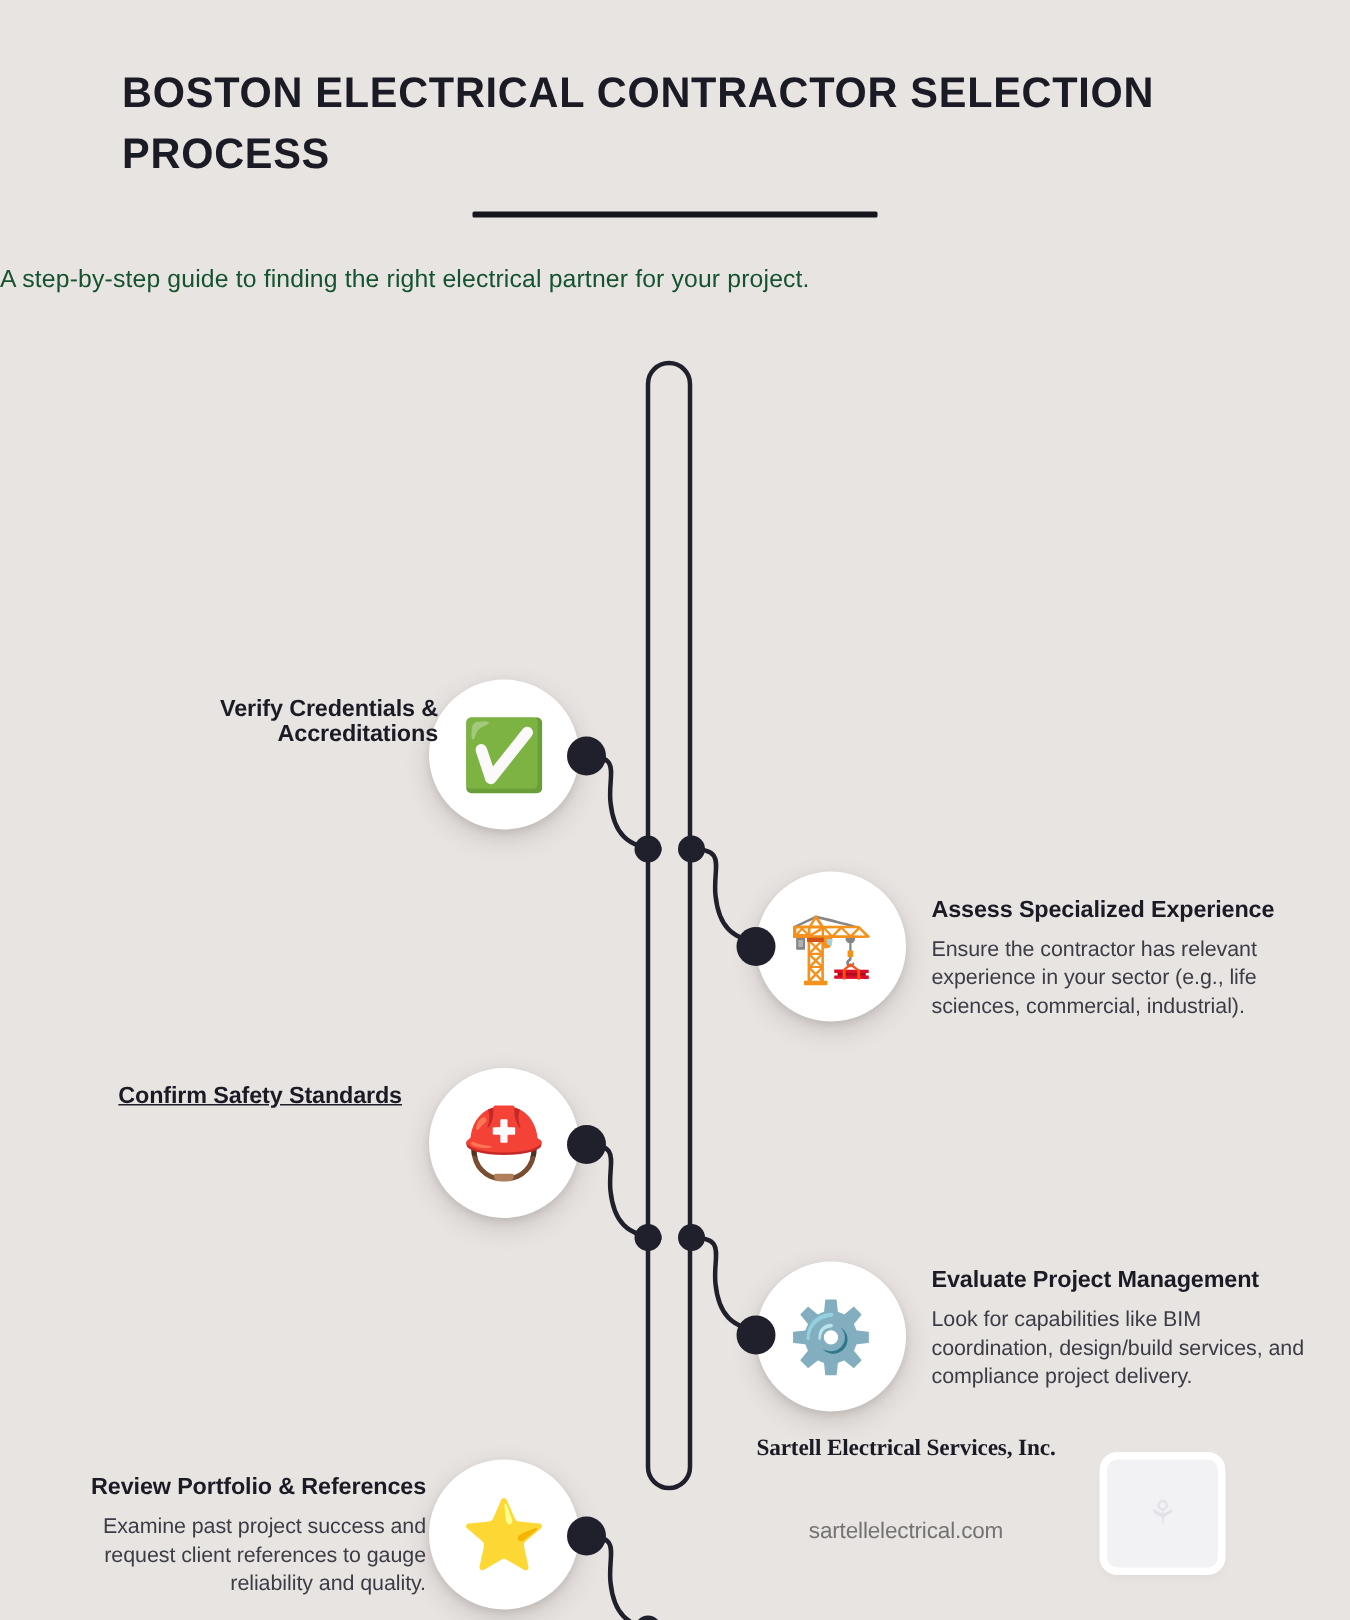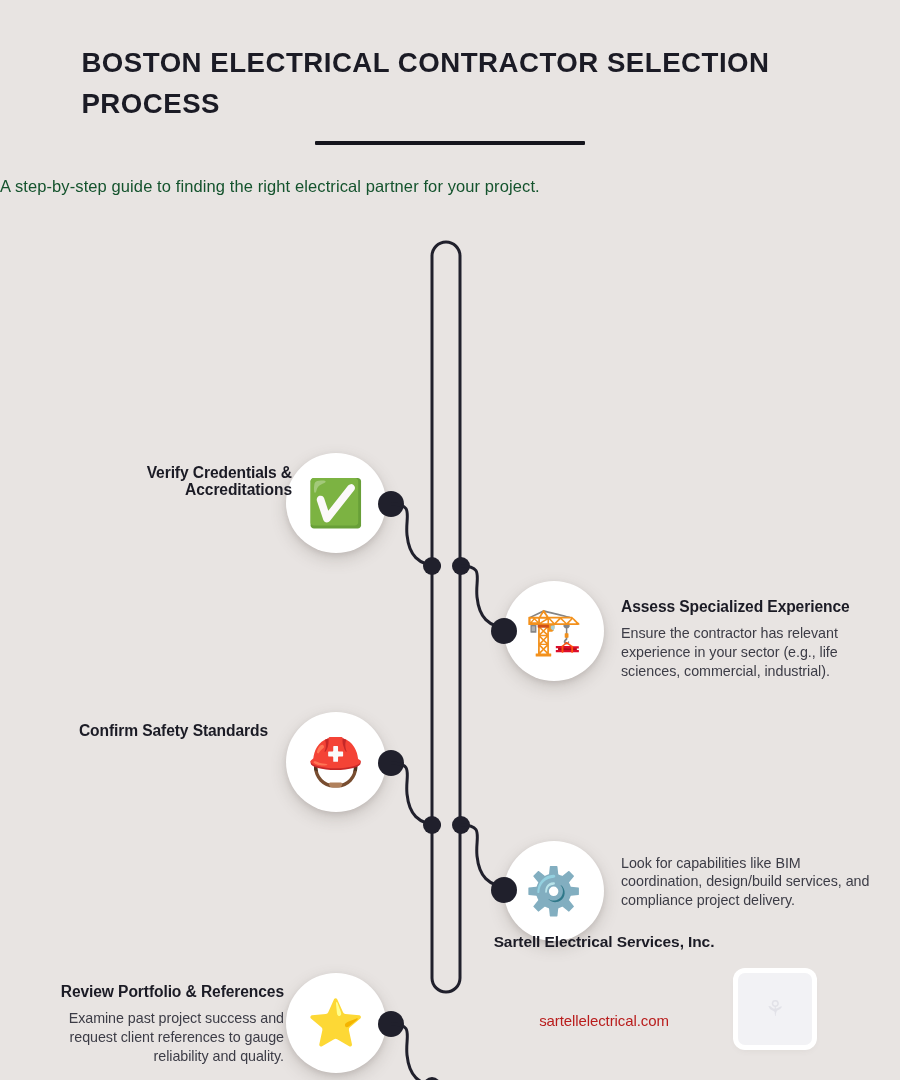--- a/index.html
+++ b/index.html
@@ -142,7 +142,7 @@
     <div class="circle" style="left:286px;top:516px;">
       <span>⛑️</span>
     </div>
-    <div class="txt left" style="left:18px;top:526px;">
+    <div class="txt left" style="left:18px;top:526px;text-decoration:underline;">
       <div class="s-title">Confirm Safety Standards</div>
     </div>
     <div class="bigdot" style="left:378px;top:554px;"></div>

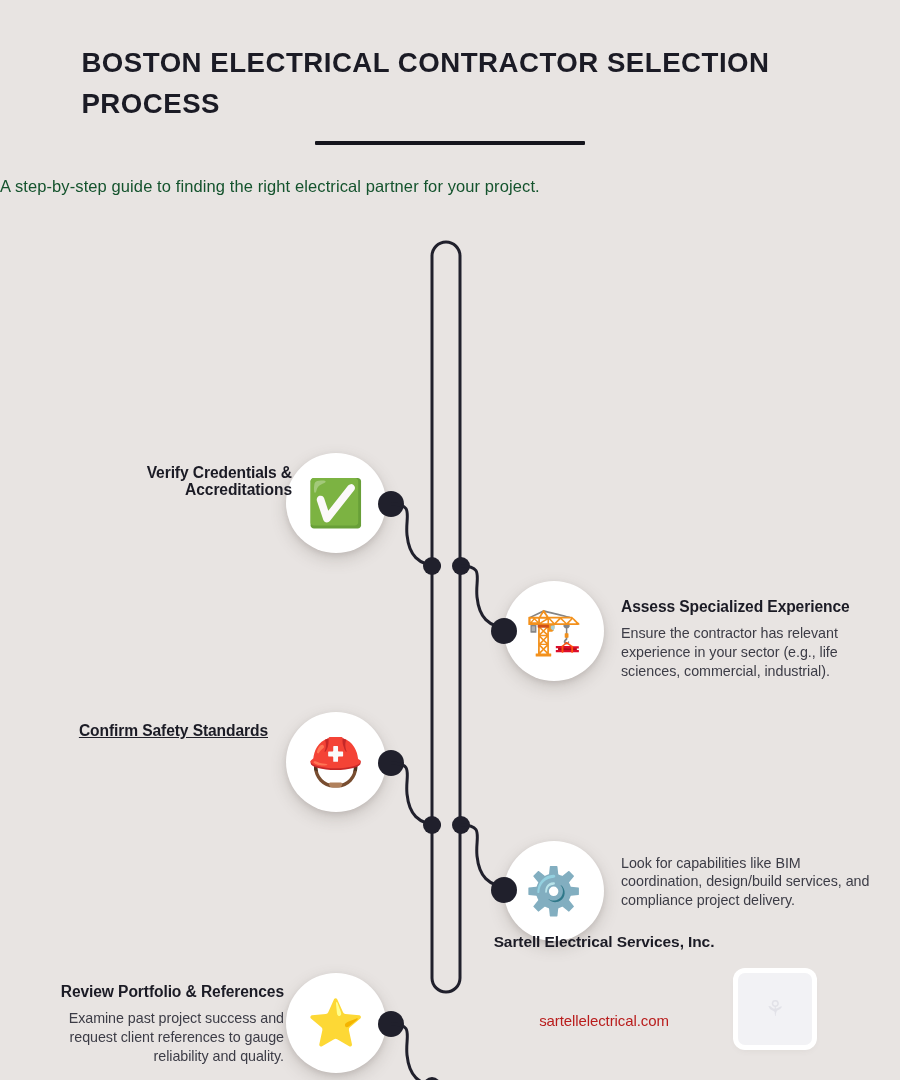--- a/index.html
+++ b/index.html
@@ -159,6 +159,7 @@
       <span>⚙️</span>
     </div>
     <div class="txt right" style="left:621px;top:649px;">
+      <div class="s-title">Evaluate Project Management</div>
       <div class="s-desc">Look for capabilities like BIM coordination, design/build services, and compliance project delivery.</div>
     </div>
     <div class="smalldot" style="left:452px;top:620px;"></div>

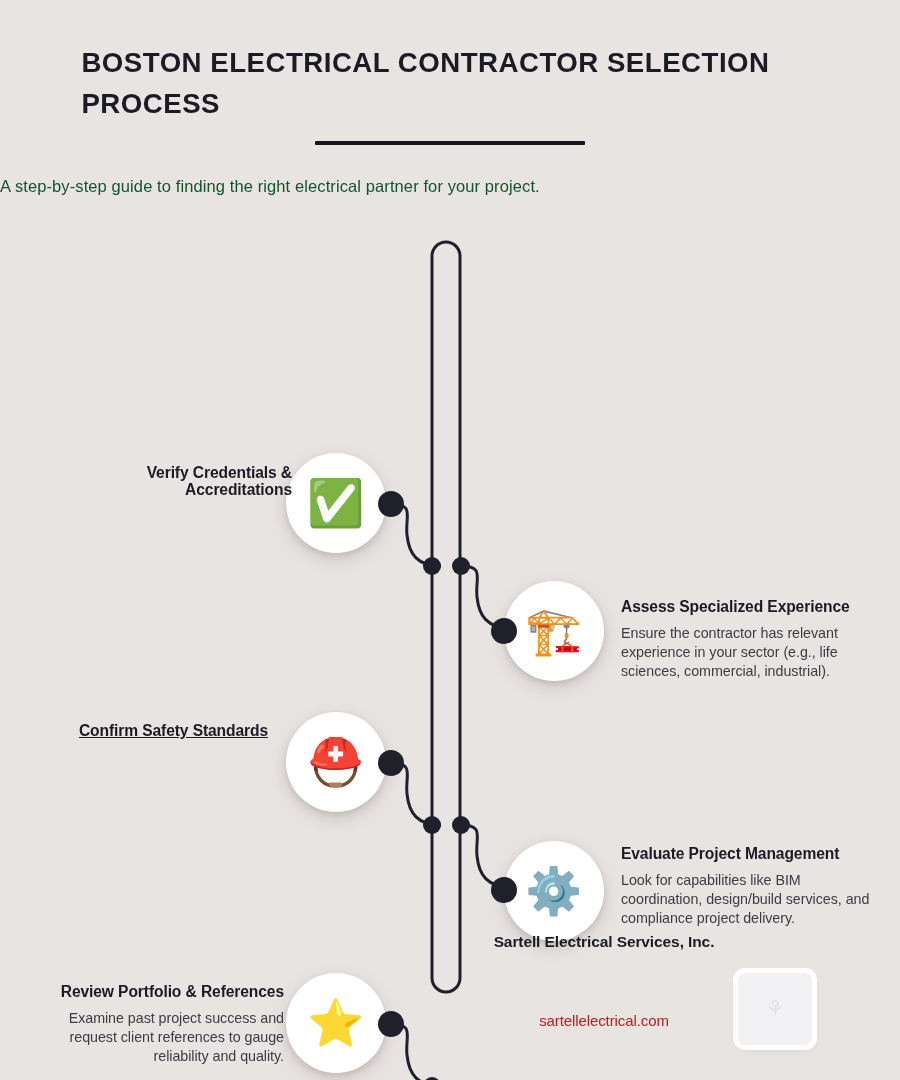--- a/index.html
+++ b/index.html
@@ -72,9 +72,10 @@
 
   
   .footer-name{
-    position:absolute;left:478px;top:933px;width:252px;
+    position:absolute;left:478px;top:957px;width:252px;
     text-align:center;font-size:15.5px;font-weight:bold;color:#1b1b25;
     letter-spacing:-.1px;
+    font-family:Liberation Serif, serif;
   }
   .footer-url{
     position:absolute;left:478px;top:1012px;width:252px;

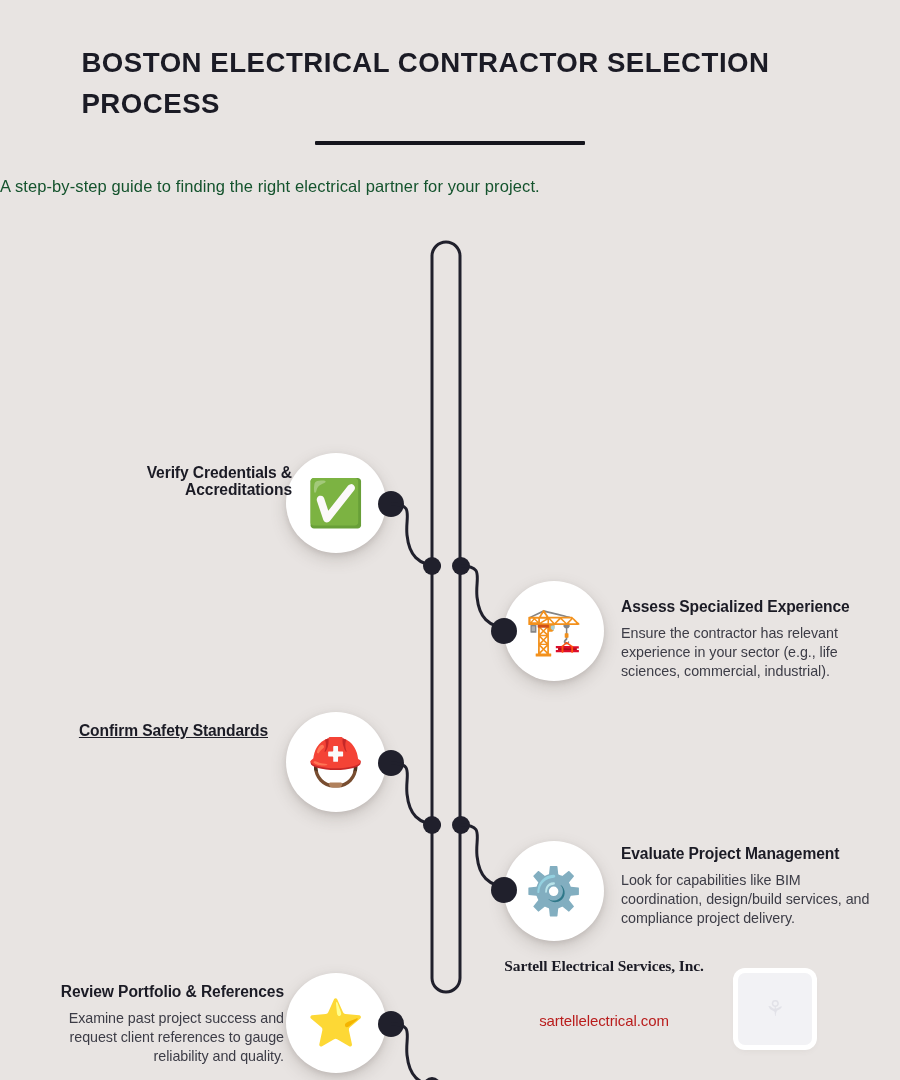--- a/index.html
+++ b/index.html
@@ -79,7 +79,7 @@
   }
   .footer-url{
     position:absolute;left:478px;top:1012px;width:252px;
-    text-align:center;font-size:15px;color:#b91c1c;letter-spacing:-.1px;
+    text-align:center;font-size:15px;color:#737373;letter-spacing:-.1px;
   }
   .logo-box{
     position:absolute;left:738px;top:973px;width:74px;height:72px;

